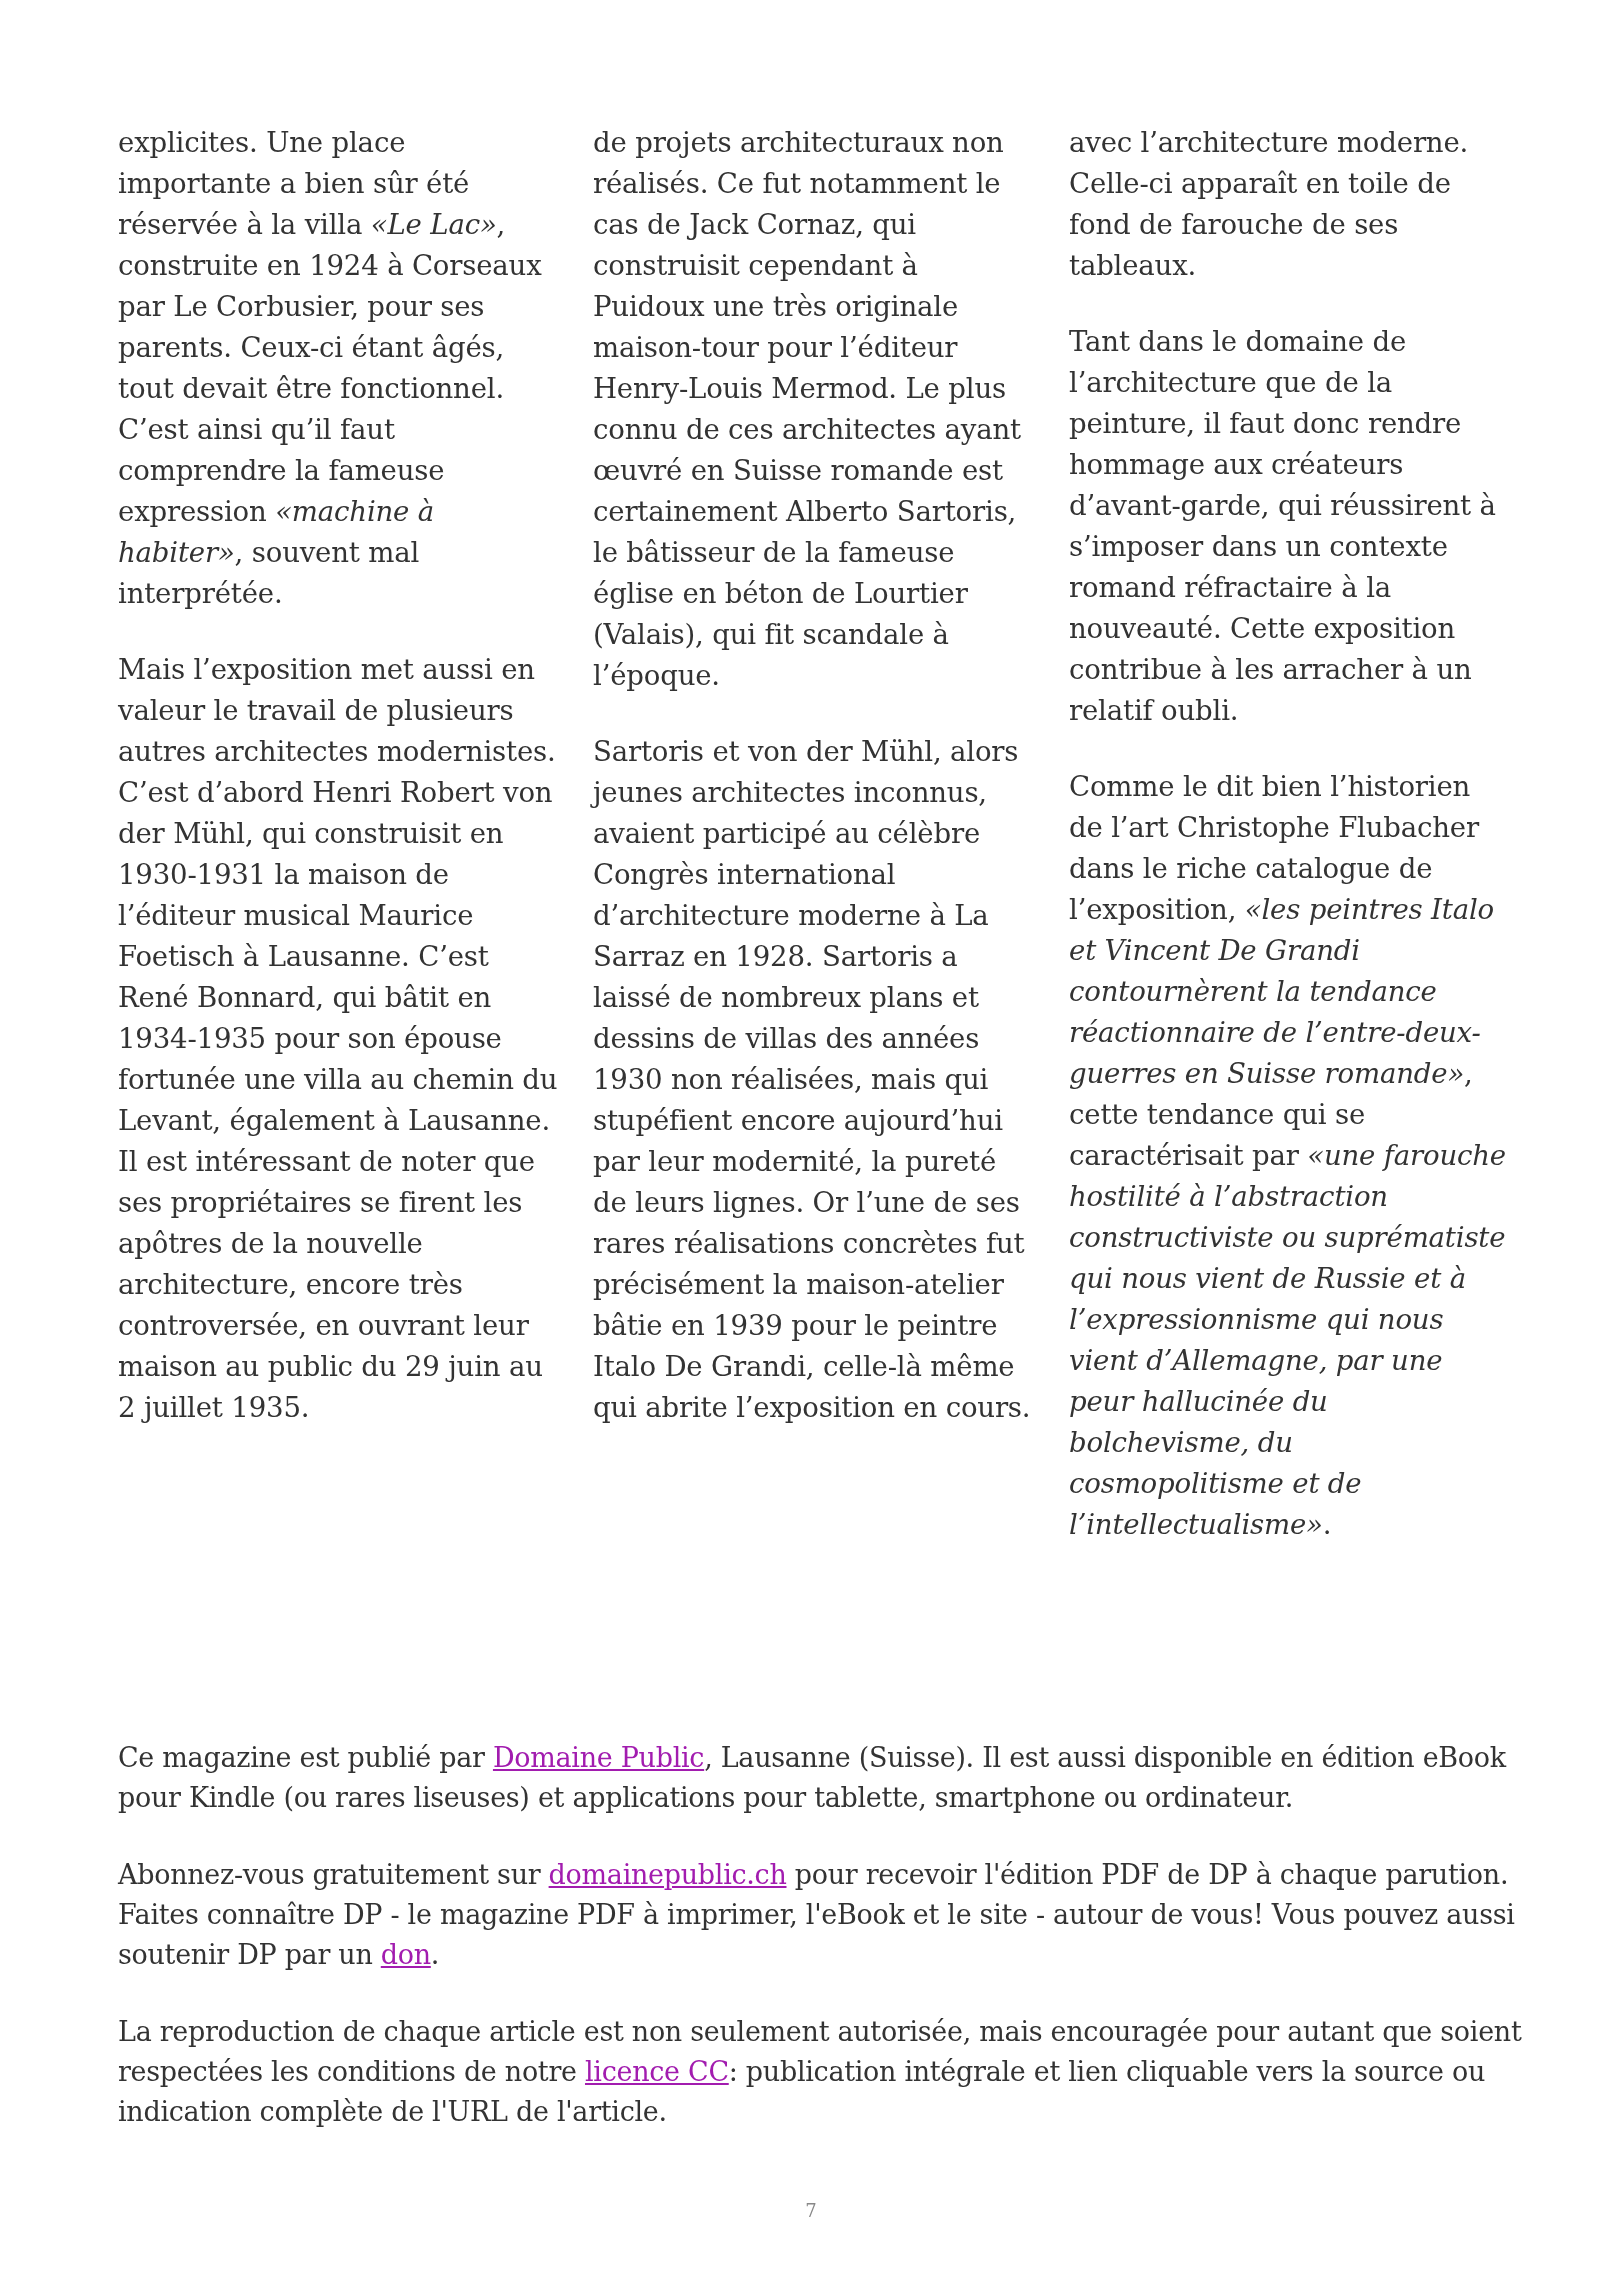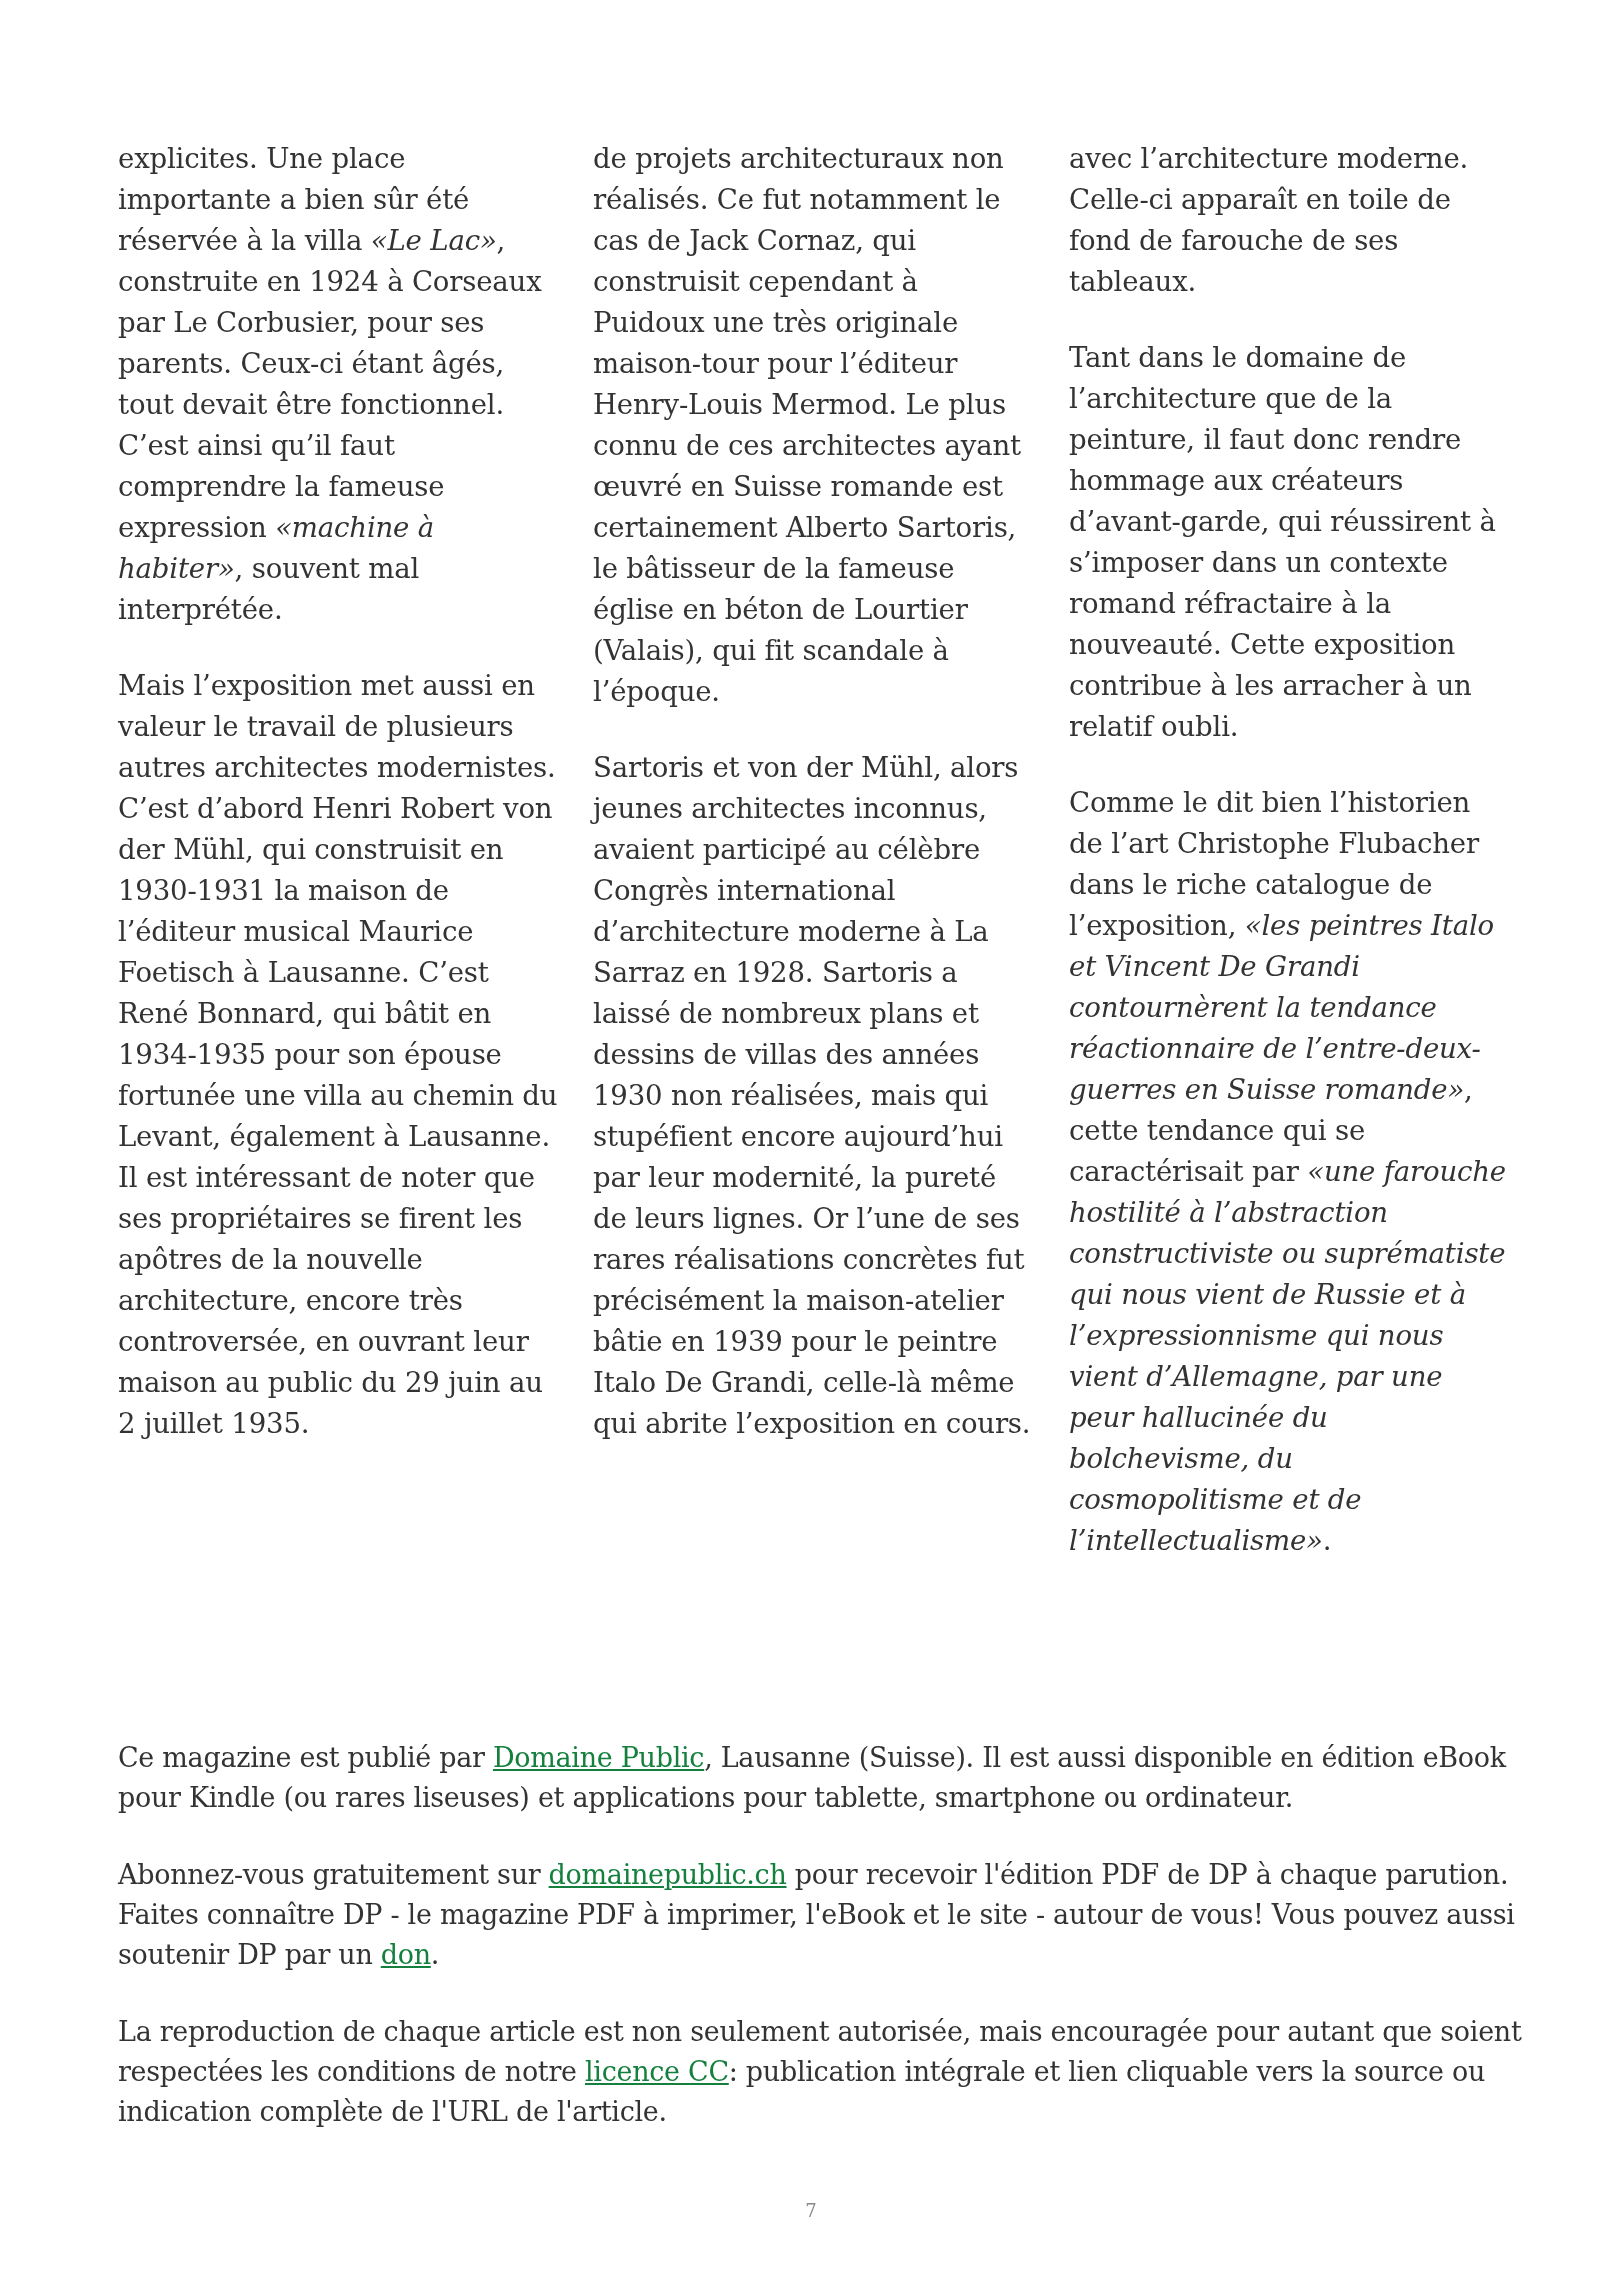--- a/index.html
+++ b/index.html
@@ -7,7 +7,7 @@
          font-family: "DejaVu Serif", serif; color: #333333; }
   .col { position: absolute; top: 122px; font-size: 27.6px; line-height: 41px;
          letter-spacing: -0.2px; }
-  .col p { margin: 16px 0 35px 0; white-space: pre-line; }
+  .col p { margin: 0 0 35px 0; white-space: pre-line; }
   #col1 { left: 118px; width: 454px; }
   #col2 { left: 593px; width: 462px; }
   #col3 { left: 1069px; width: 470px; }

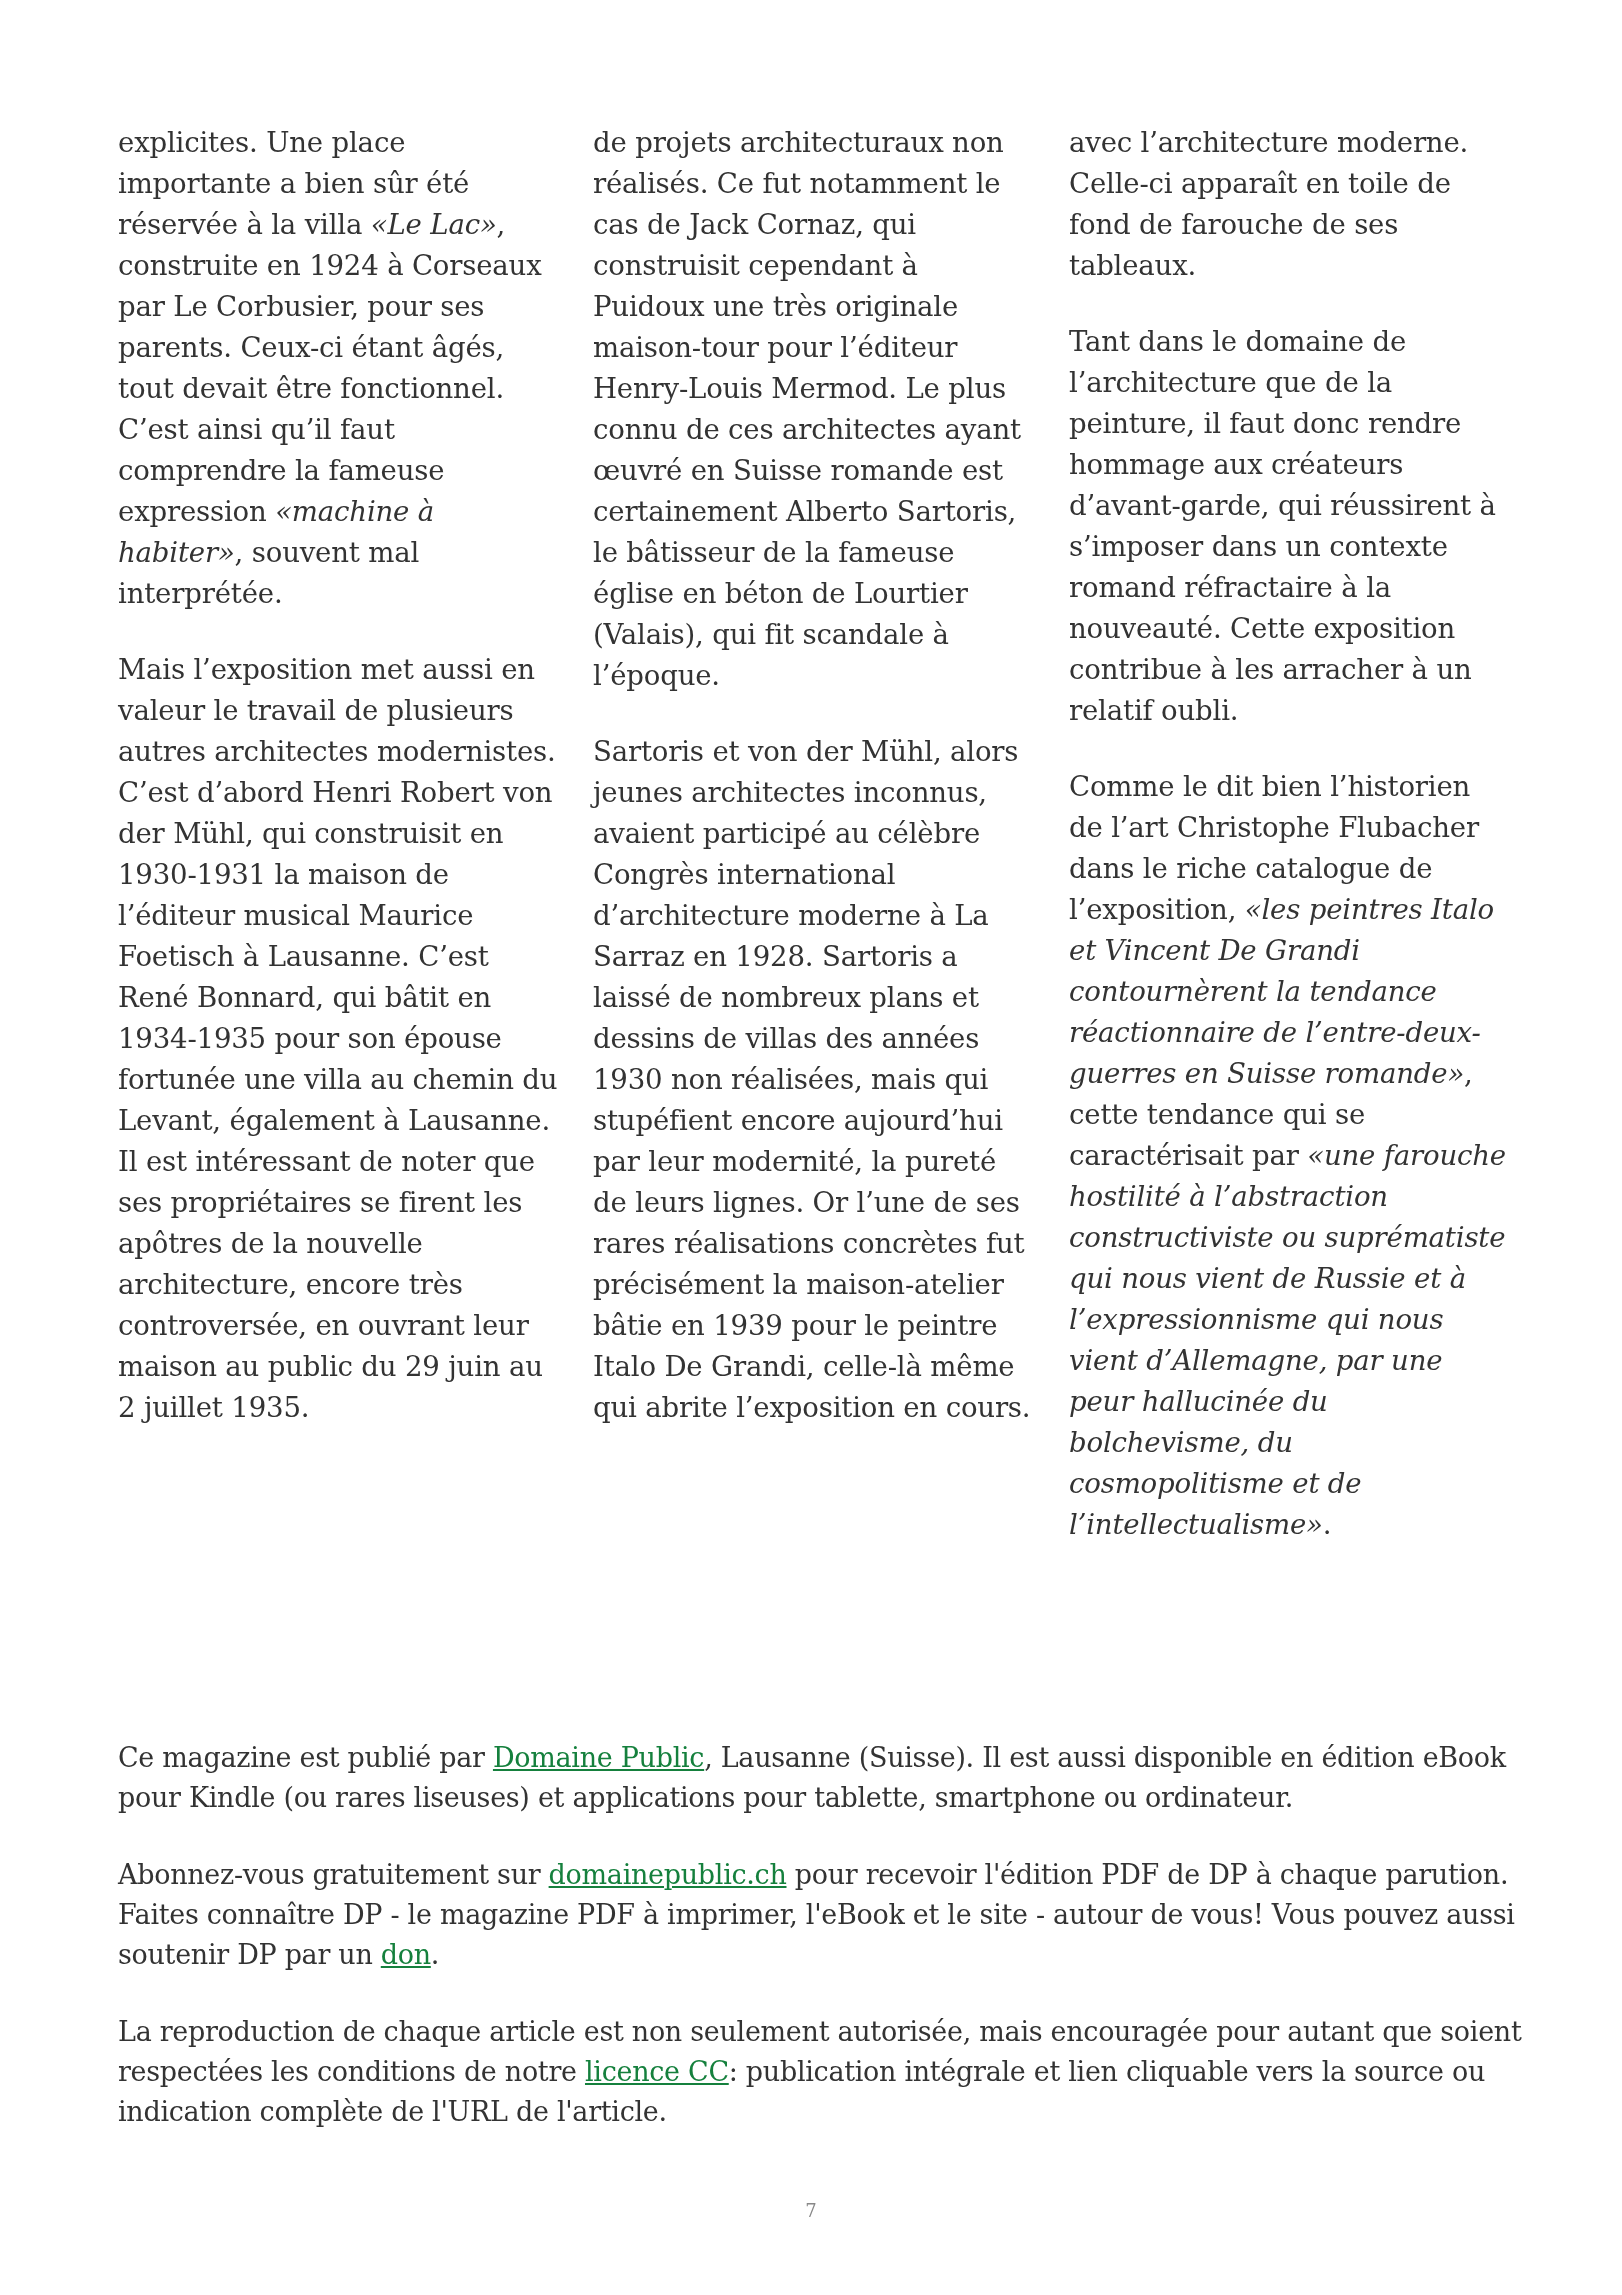--- a/index.html
+++ b/index.html
@@ -15,7 +15,7 @@
   .footer { position: absolute; left: 118px; top: 1738px; width: 1411px;
             font-size: 27px; line-height: 40px; letter-spacing: -0.3px; }
   .footer p { margin: 0 0 37px 0; }
-  a { color: #15803d; text-decoration: underline; }
+  a { color: #a21caf; text-decoration: underline; }
   .page-num { position: absolute; left: 0; width: 1622px; top: 2200px;
               text-align: center; font-size: 18px; color: #888888; }
 </style>

